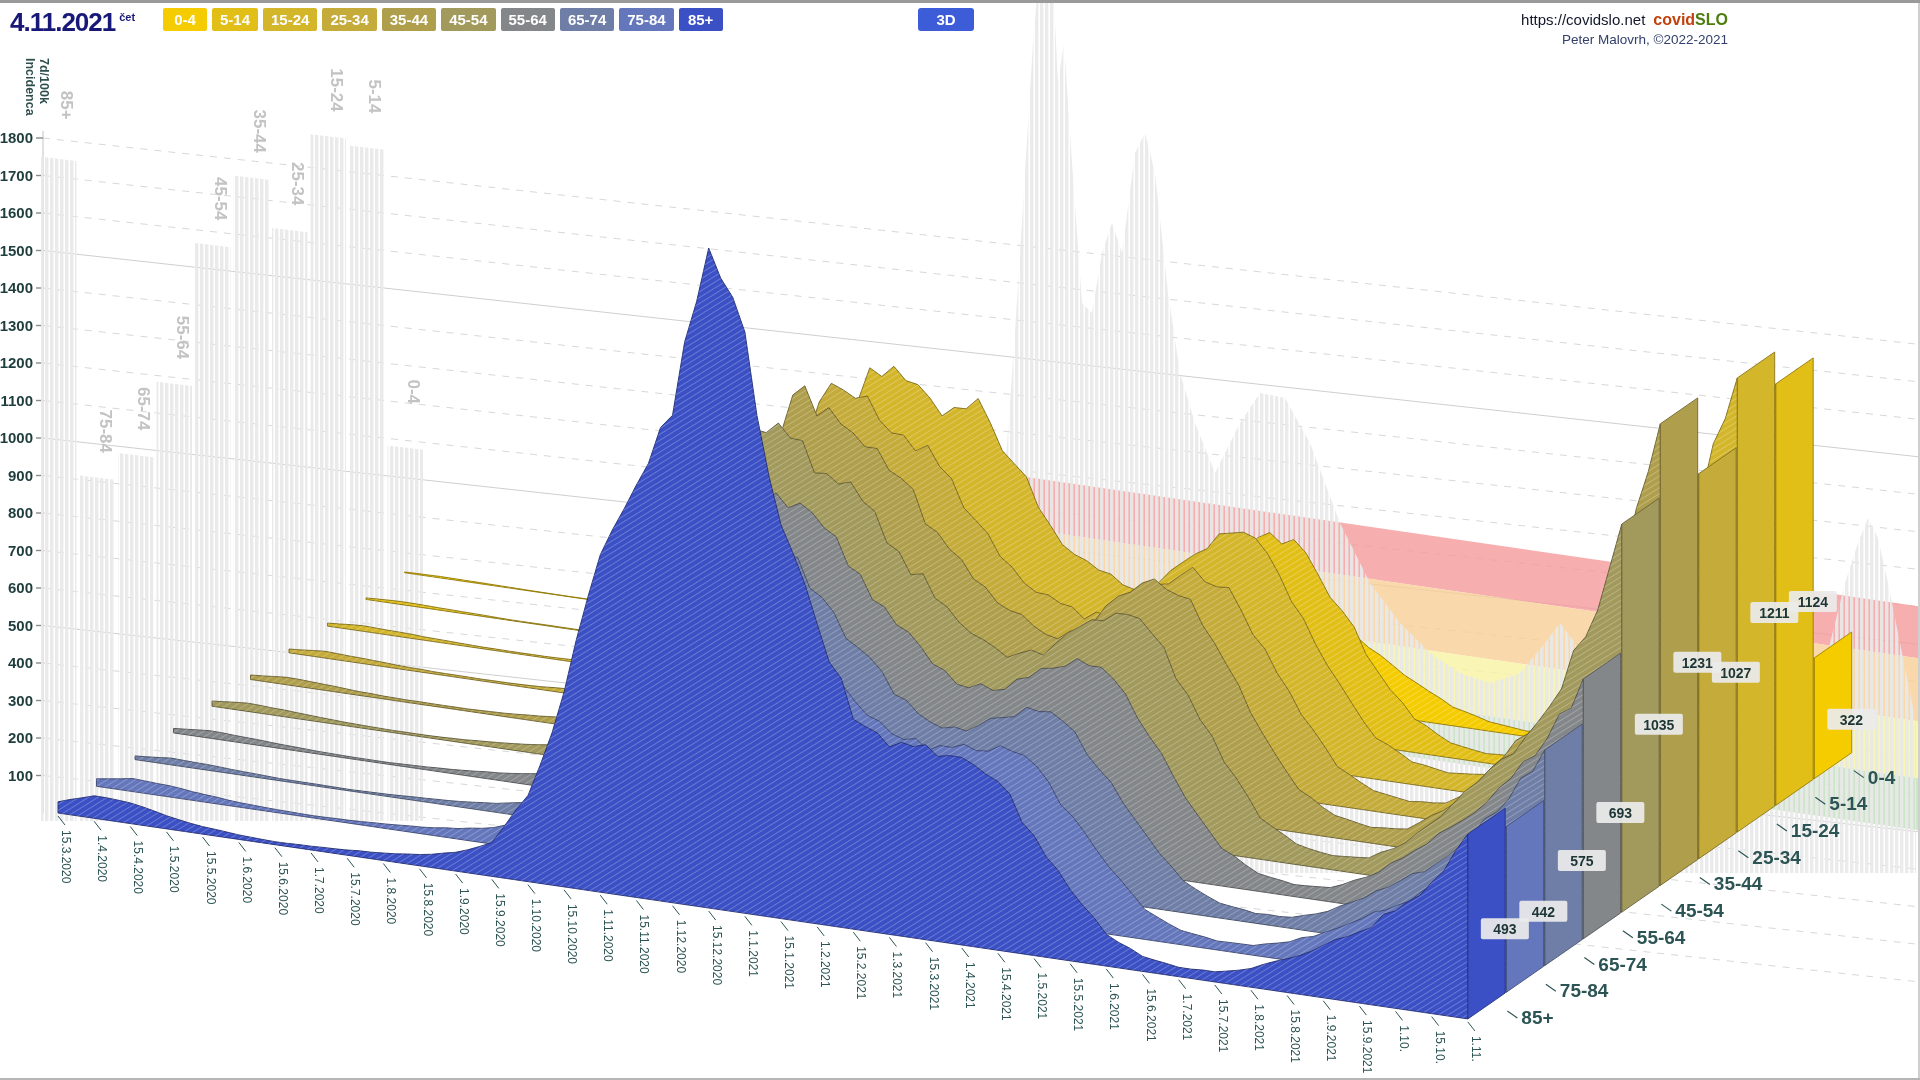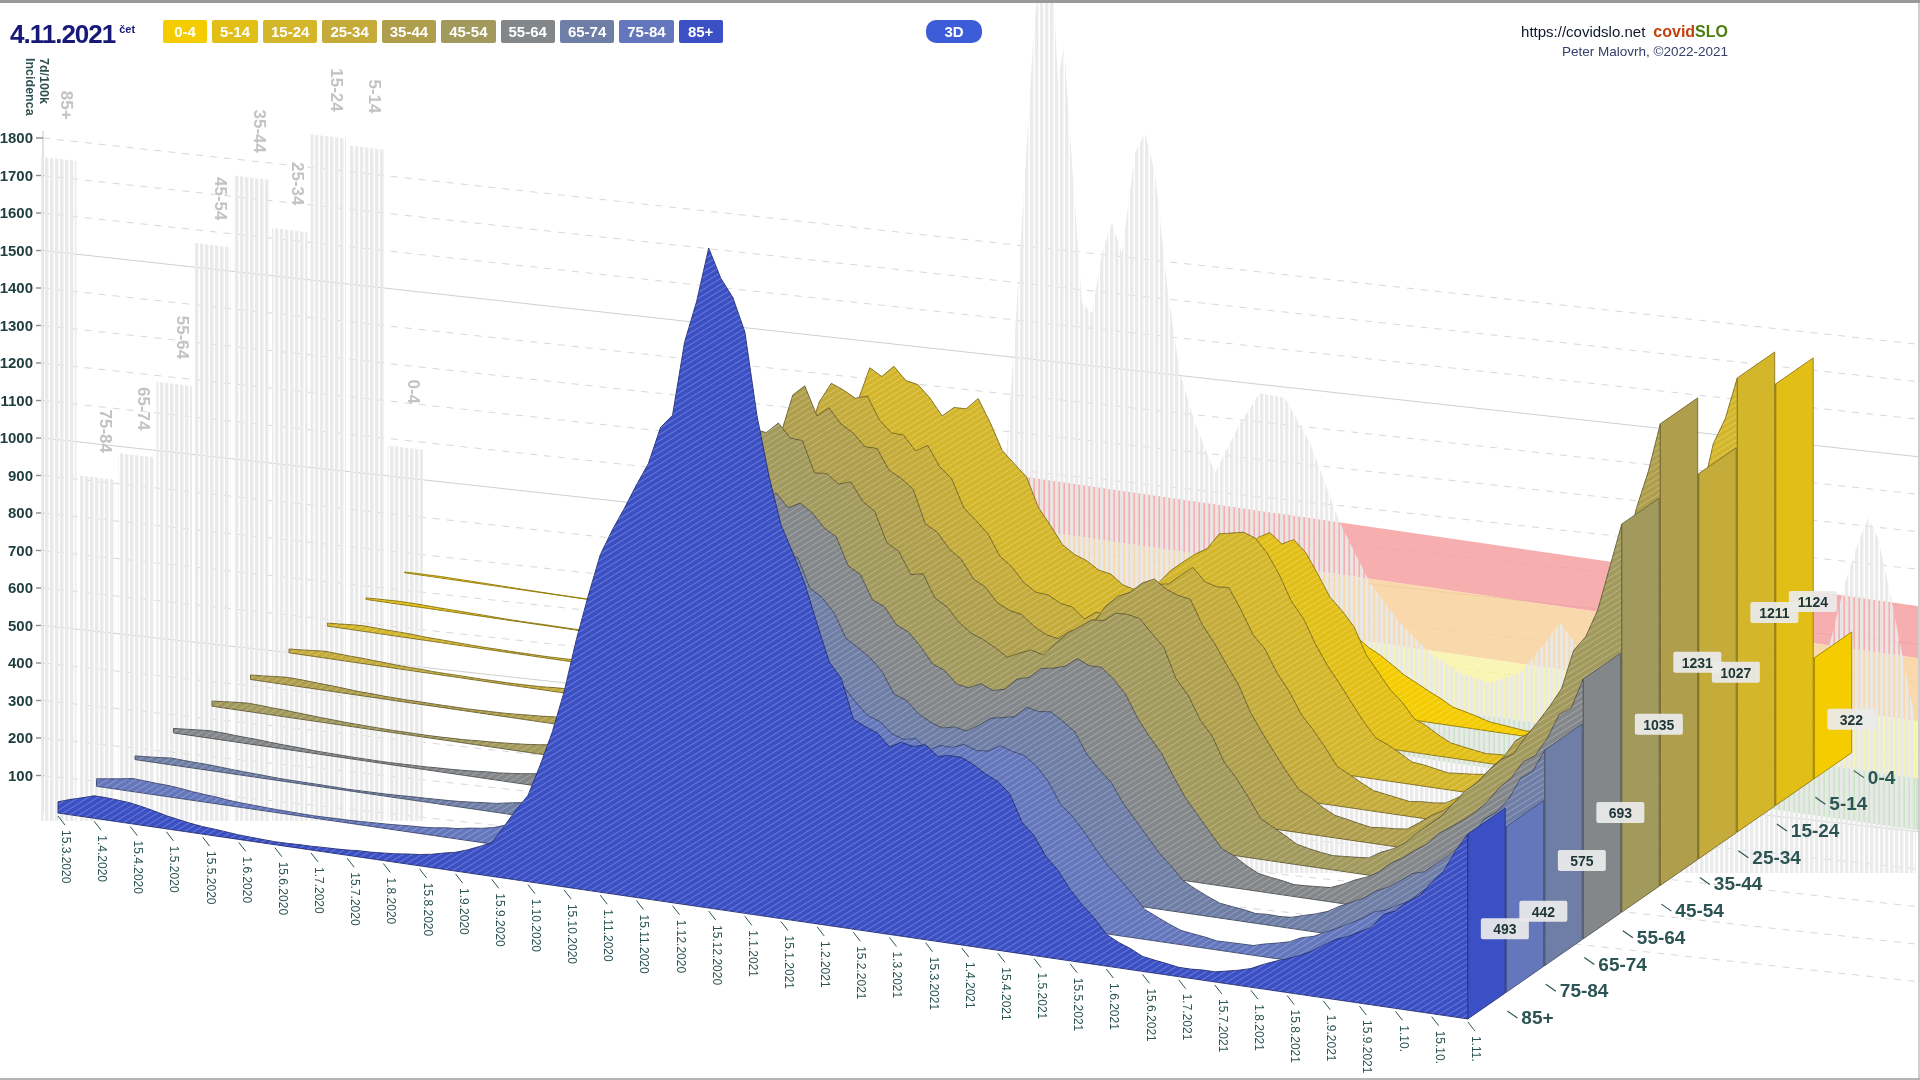--- a/index.html
+++ b/index.html
@@ -8,7 +8,7 @@
        border-top:3px solid #9a9a9a;border-bottom:2px solid #b5b5b5;box-sizing:border-box;}
   .frame-right{position:absolute;right:0;top:0;width:2px;height:1080px;background:#cfcfcf;}
   svg#chart-svg{position:absolute;left:0;top:0;}
-  .topbar{position:absolute;left:0;top:12px;width:1736px;height:34px;}
+  .topbar{position:absolute;left:0;top:0;width:1736px;height:34px;}
   .date-block{position:absolute;left:10px;top:4px;font-size:26px;font-weight:bold;
               color:#181878;letter-spacing:-1px;white-space:nowrap;}
   .weekday{font-size:11px;font-weight:bold;color:#181878;vertical-align:super;margin-left:4px;letter-spacing:0;}

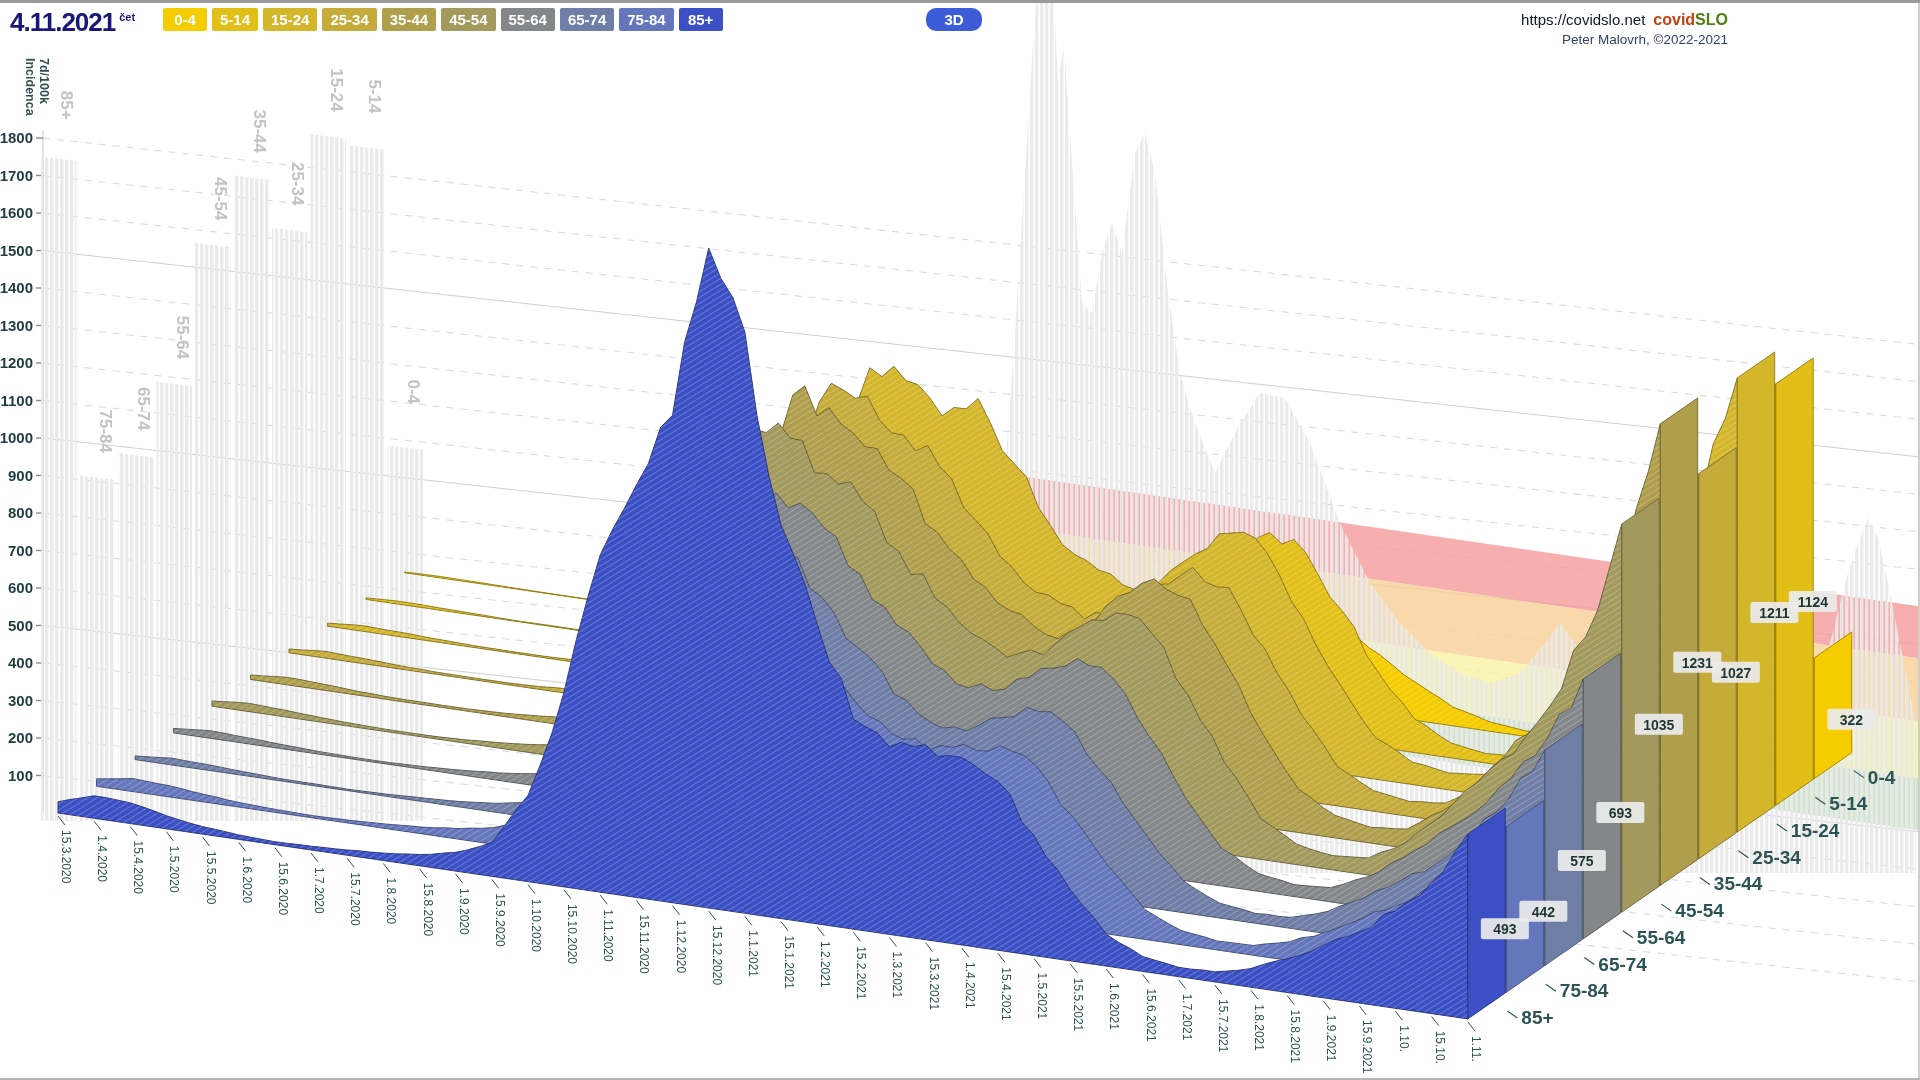--- a/index.html
+++ b/index.html
@@ -16,9 +16,9 @@
   .age-btn{height:23px;min-width:44px;padding:0 8px;border:0;border-radius:2px;
            color:#fff;font-weight:bold;font-size:15px;font-family:"Liberation Sans",sans-serif;
            display:flex;align-items:center;justify-content:center;cursor:pointer;}
-  .mode-btn{position:absolute;left:918px;top:5px;width:56px;height:23px;border:0;border-radius:10px;
+  .mode-btn{position:absolute;left:918px;top:5px;width:56px;height:23px;border:0;border-radius:3px;
             background:#3D5CD7;color:#fff;font-weight:bold;font-size:15px;
-            font-family:"Liberation Sans",sans-serif;cursor:pointer;margin-left:8px;}
+            font-family:"Liberation Sans",sans-serif;cursor:pointer;}
   .top-right{position:absolute;right:8px;top:6px;text-align:right;line-height:1.4;white-space:nowrap;}
   .url-line{font-size:15px;color:#444;}
   .url-link{color:#0f172a;text-decoration:none;cursor:pointer;}

